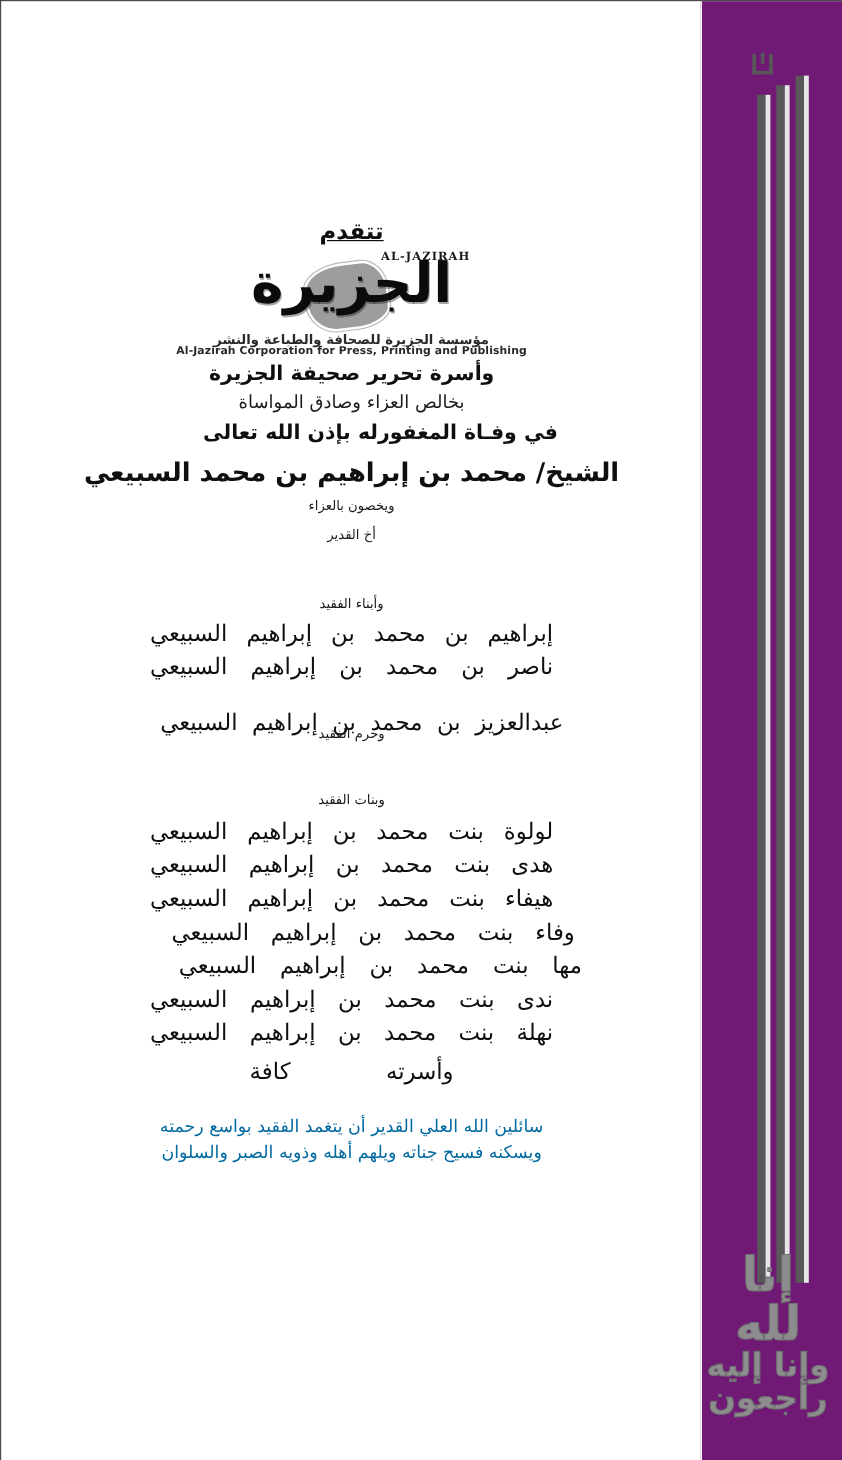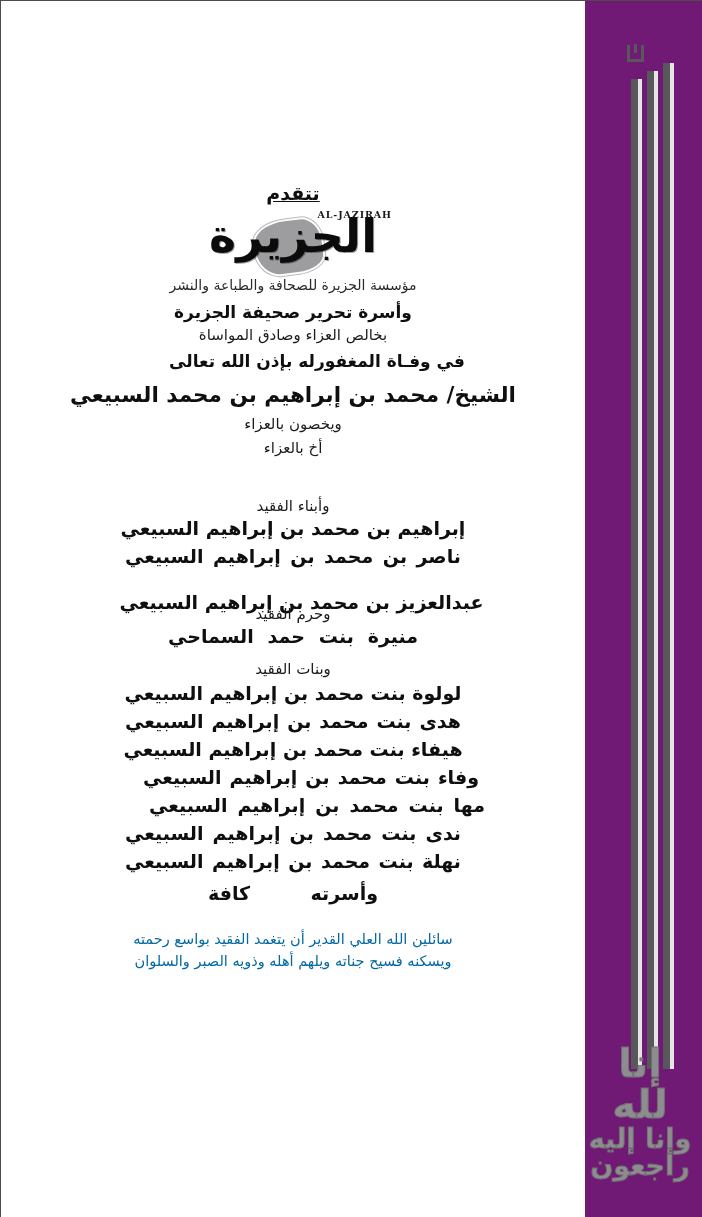--- a/index.html
+++ b/index.html
@@ -165,8 +165,8 @@
     position: absolute;
     top: 70px;
     left: 0; right: 0;
-    font-size: 14px;
-    font-weight: 400;
+    font-size: 11px;
+    font-weight: 700;
     letter-spacing: 1.4px;
     color: #2a2a2a;
   }

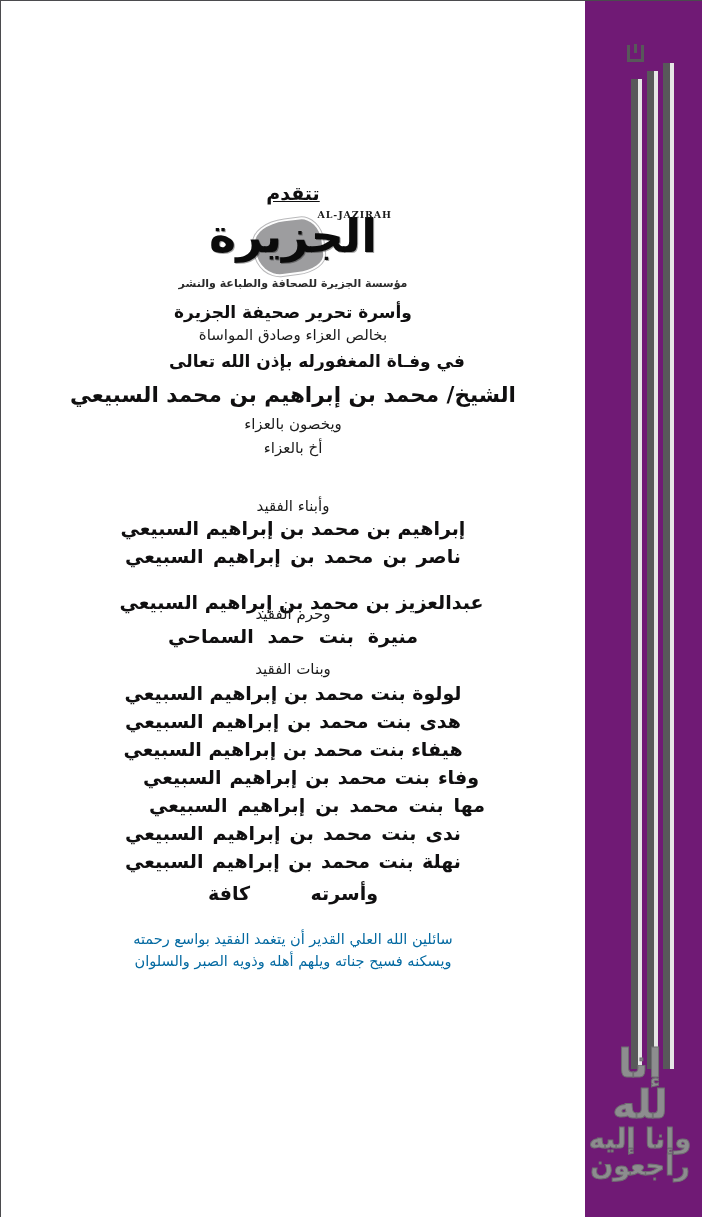--- a/index.html
+++ b/index.html
@@ -271,6 +271,7 @@
         <div id="logo-en">AL-JAZIRAH</div>
       </div>
       <div id="logo-sub-ar">مؤسسة الجزيرة للصحافة والطباعة والنشر</div>
+      <div id="logo-sub-en">Al-Jazirah Corporation for Press, Printing and Publishing</div>
     </div>
 
     <div class="row t-mid" style="top:301px;">وأسرة تحرير صحيفة الجزيرة</div>

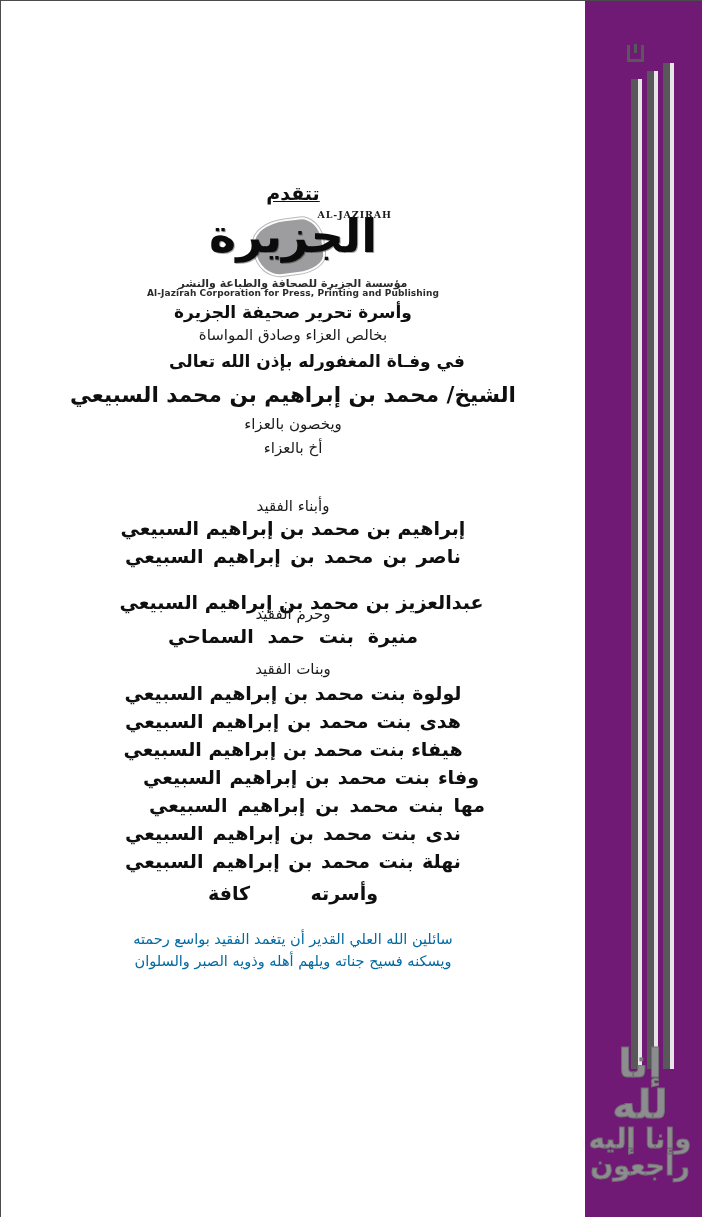--- a/index.html
+++ b/index.html
@@ -199,7 +199,7 @@
     color: #1b1b1b;
   }
   .t-small {
-    font-size: 15px;
+    font-size: 11px;
     font-weight: 400;
     color: #1b1b1b;
   }

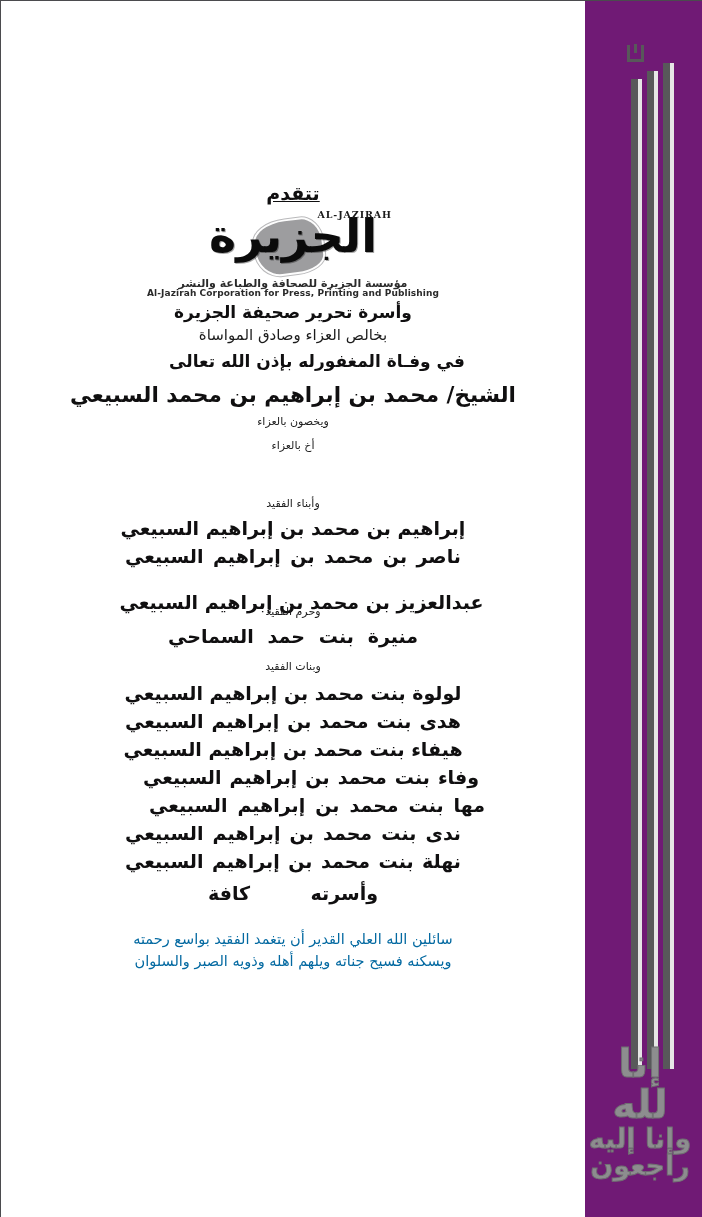--- a/index.html
+++ b/index.html
@@ -279,7 +279,7 @@
     <div class="row t-mid" style="top:350px;padding-left:48px;">في وفـاة المغفورله بإذن الله تعالى</div>
     <div class="row t-head" style="top:381px;">الشيخ/ محمد بن إبراهيم بن محمد السبيعي</div>
     <div class="row t-small" style="top:414px;">ويخصون بالعزاء</div>
-    <div class="row t-small" style="top:438px;">أخ بالعزاء</div>
+    <div class="row t-small" style="top:438px;">أخ القدير</div>
 
     <div class="row t-small" style="top:496px;">وأبناء الفقيد</div>
     <div class="row t-name" style="top:516px;"><span class="t-name-wide">إبراهيم بن محمد بن إبراهيم السبيعي</span></div>

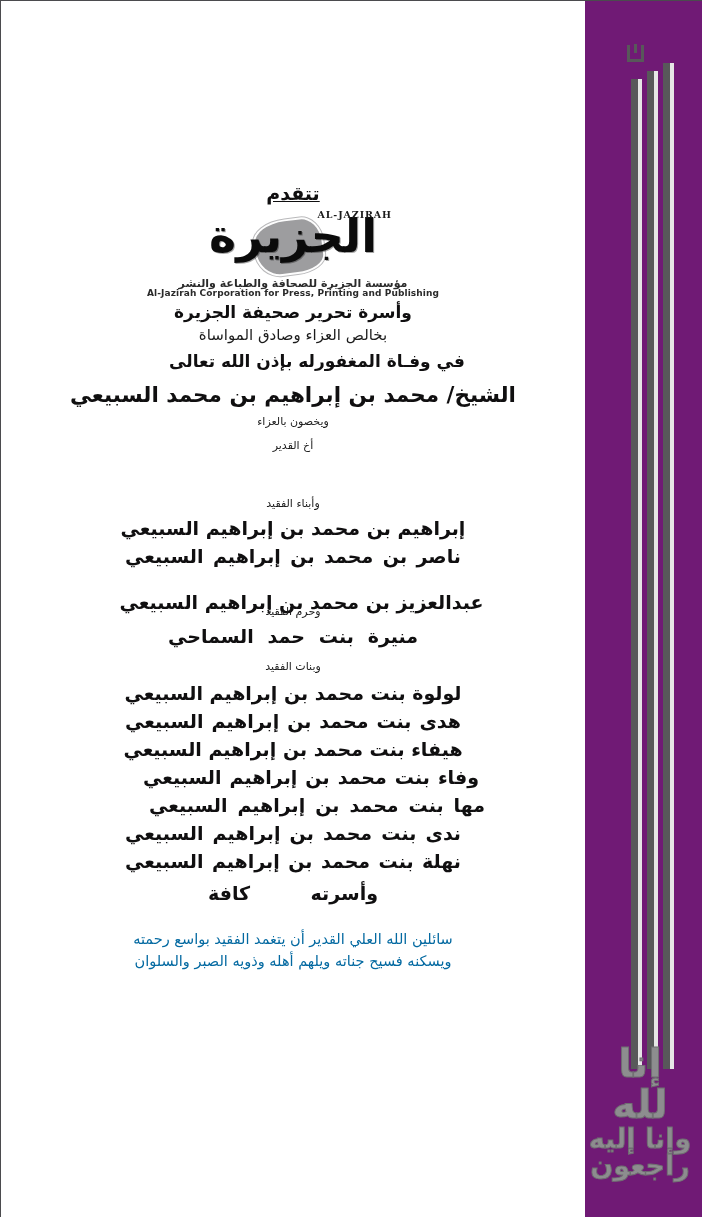--- a/index.html
+++ b/index.html
@@ -210,7 +210,7 @@
   }
   .t-name {         
     font-size: 19px;
-    font-weight: 700;
+    font-weight: 400;
     letter-spacing: 0.2px;
   }
   .t-name-wide {

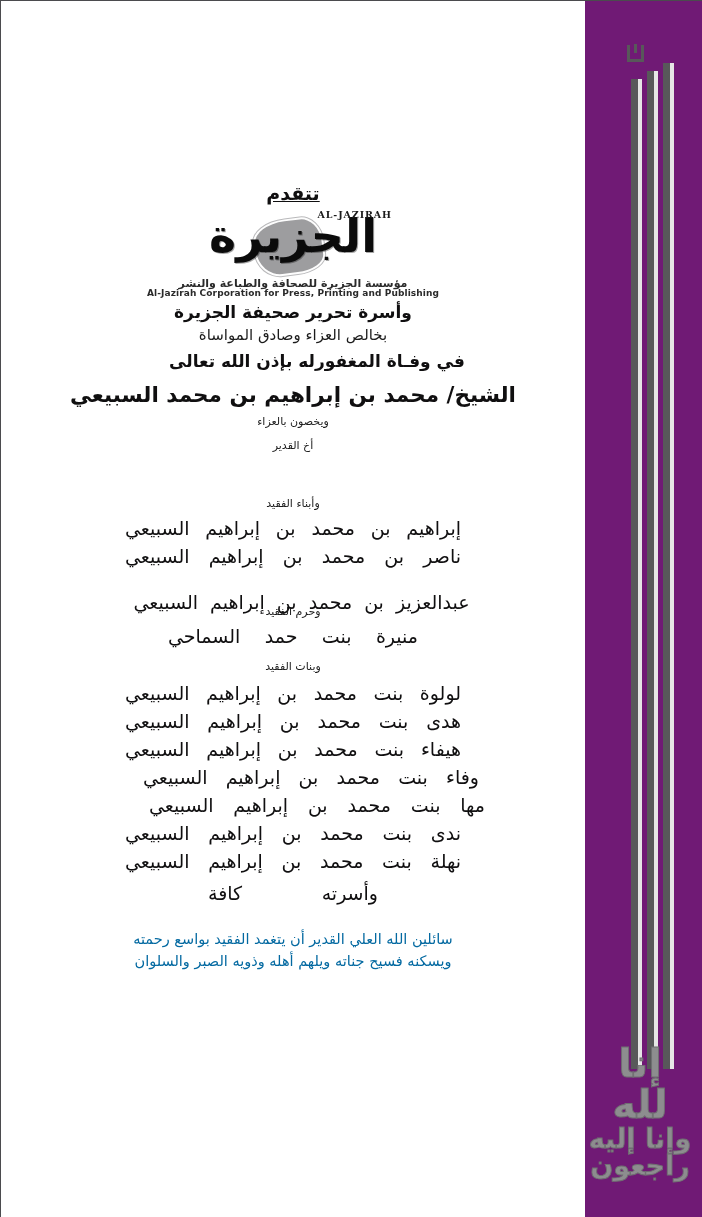--- a/index.html
+++ b/index.html
@@ -287,7 +287,6 @@
     <div class="row t-name" style="top:590px;padding-left:17px;"><span class="t-name-wide">عبدالعزيز بن محمد بن إبراهيم السبيعي</span></div>
 
     <div class="row t-small" style="top:604px;">وحرم الفقيد</div>
-    <div class="row t-name" style="top:624px;"><span class="t-name-wide-sm">منيرة بنت حمد السماحي</span></div>
 
     <div class="row t-small" style="top:659px;">وبنات الفقيد</div>
     <div class="row t-name" style="top:681px;"><span class="t-name-wide">لولوة بنت محمد بن إبراهيم السبيعي</span></div>

